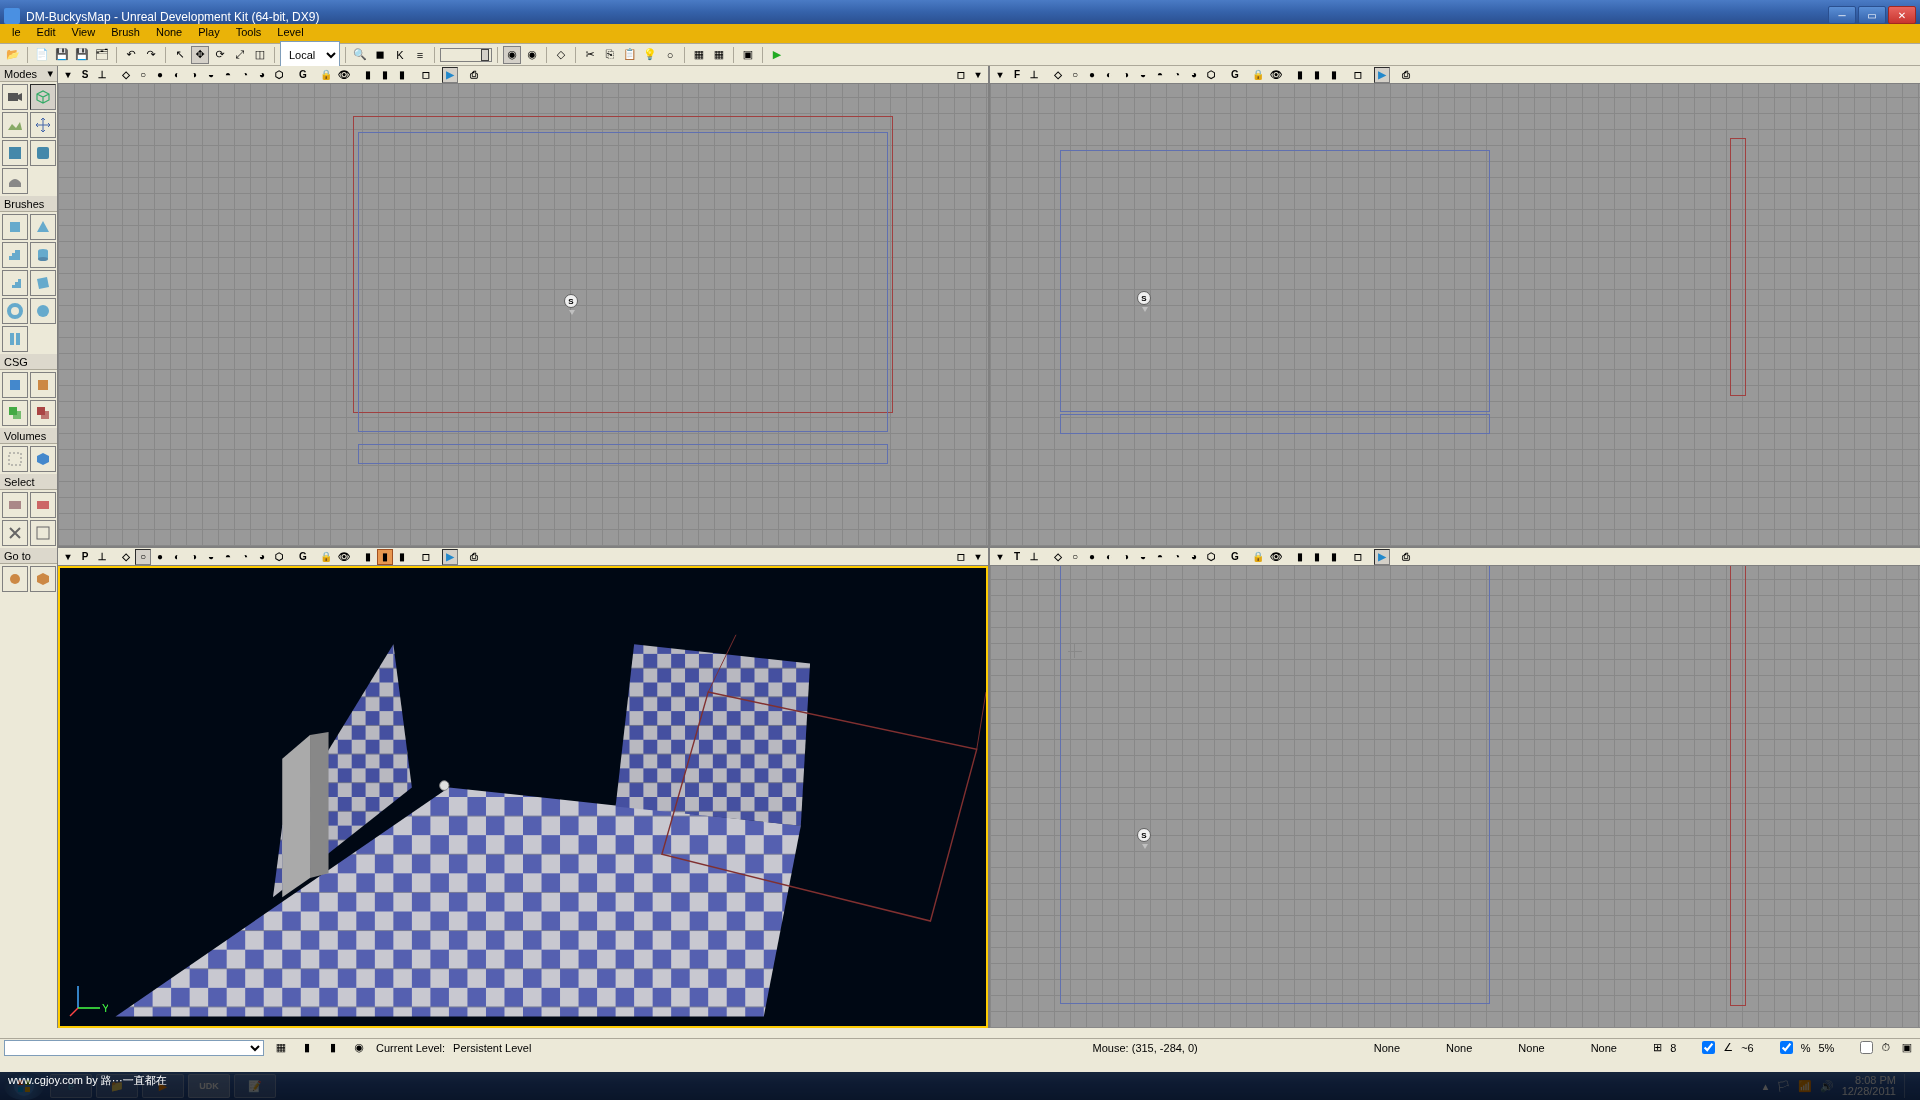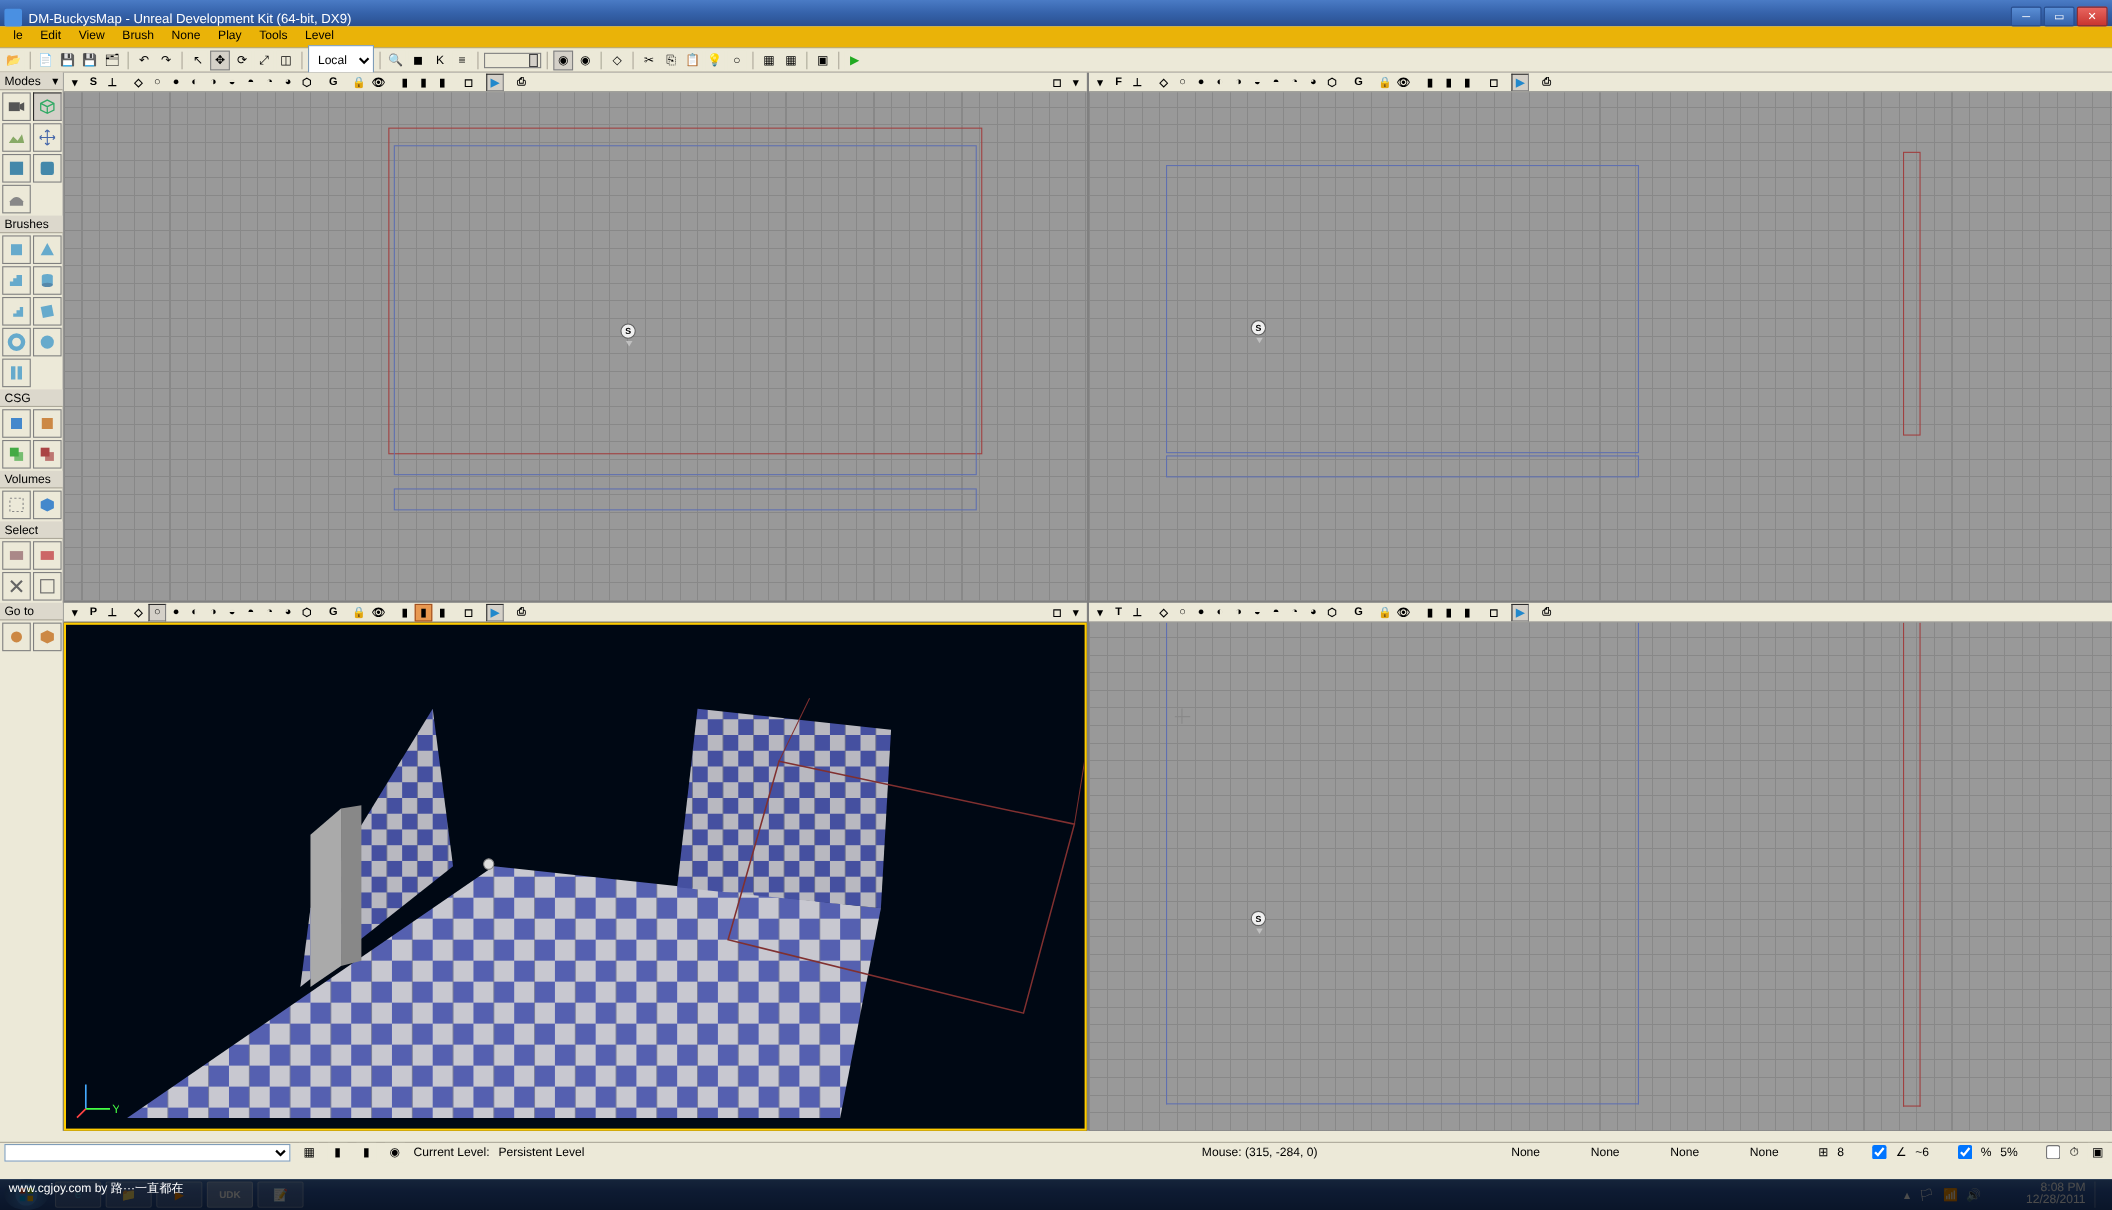--- a/index.html
+++ b/index.html
@@ -56,7 +56,7 @@
 .start-orb { width: 40px; height: 28px; background: radial-gradient(circle, #4a90e2, #2a5090); border-radius: 50%; margin: 0 4px; display: flex; align-items: center; justify-content: center; cursor: pointer; }
 .task-item { width: 42px; height: 24px; background: rgba(255,255,255,0.15); border: 1px solid rgba(255,255,255,0.3); border-radius: 2px; margin: 0 2px; display: flex; align-items: center; justify-content: center; cursor: pointer; }
 .tray { margin-left: auto; display: flex; align-items: center; color: #fff; padding: 0 8px; gap: 8px; }
-.tray-time { text-align: right; font-size: 10px; line-height: 11px; margin-left: 32px; }
+.tray-time { text-align: right; font-size: 10px; line-height: 11px; }
 
 .watermark-bar { position: absolute; bottom: 0; left: 0; right: 0; height: 28px; background: rgba(0,0,0,0.7); color: #fff; font-size: 11px; padding: 1px 8px; z-index: 100; }
 

